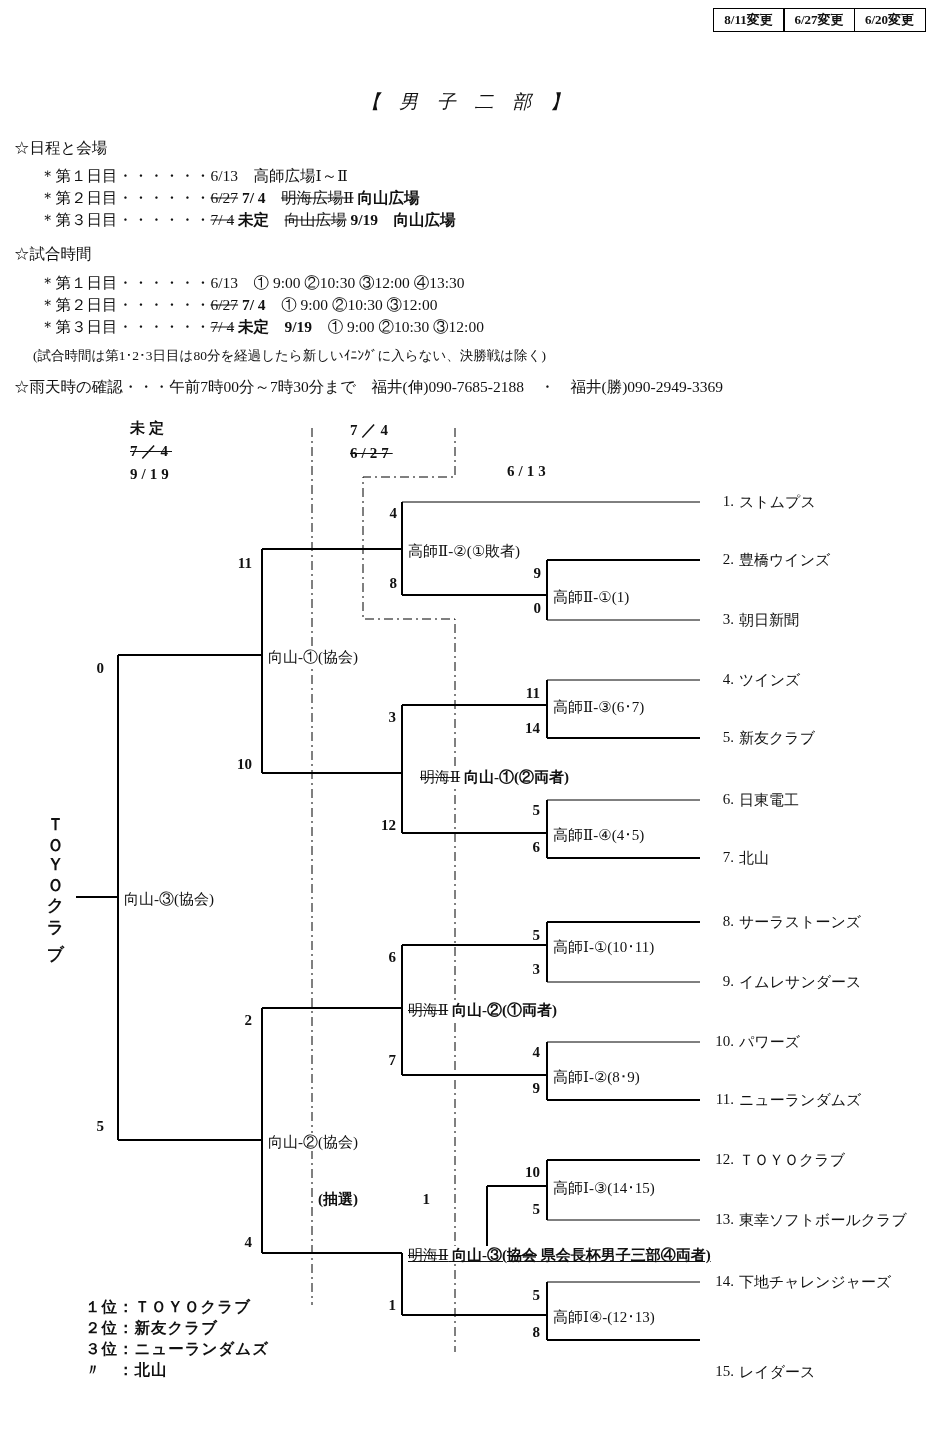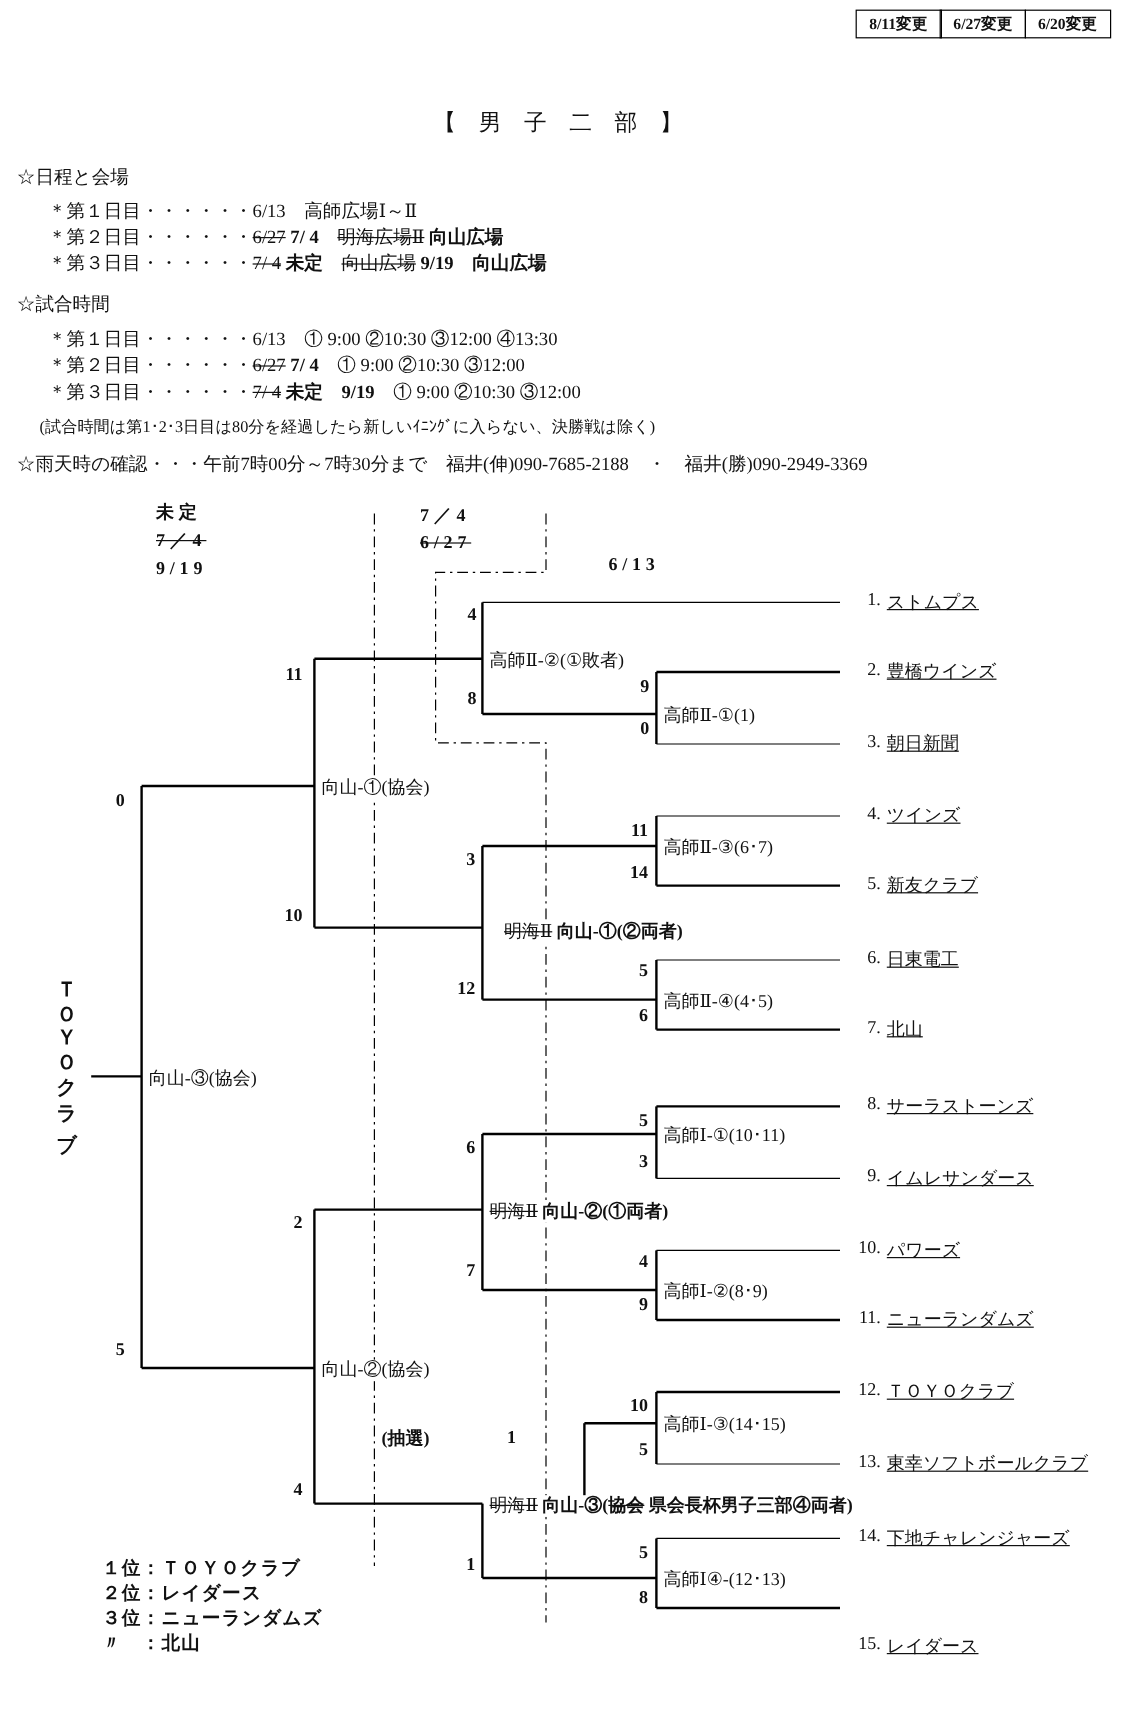--- a/index.html
+++ b/index.html
@@ -17,7 +17,7 @@
   }
   .subtitle{
     position:absolute;left:0;top:102px;width:100%;text-align:center;
-    font-size:19px;letter-spacing:7px;transform:translateY(-50%);
+    font-size:19px;letter-spacing:7px;transform:translateY(-50%);font-style:italic;
   }
   .rev-boxes{position:absolute;left:714px;top:8px;display:flex;}
   .rev-box{

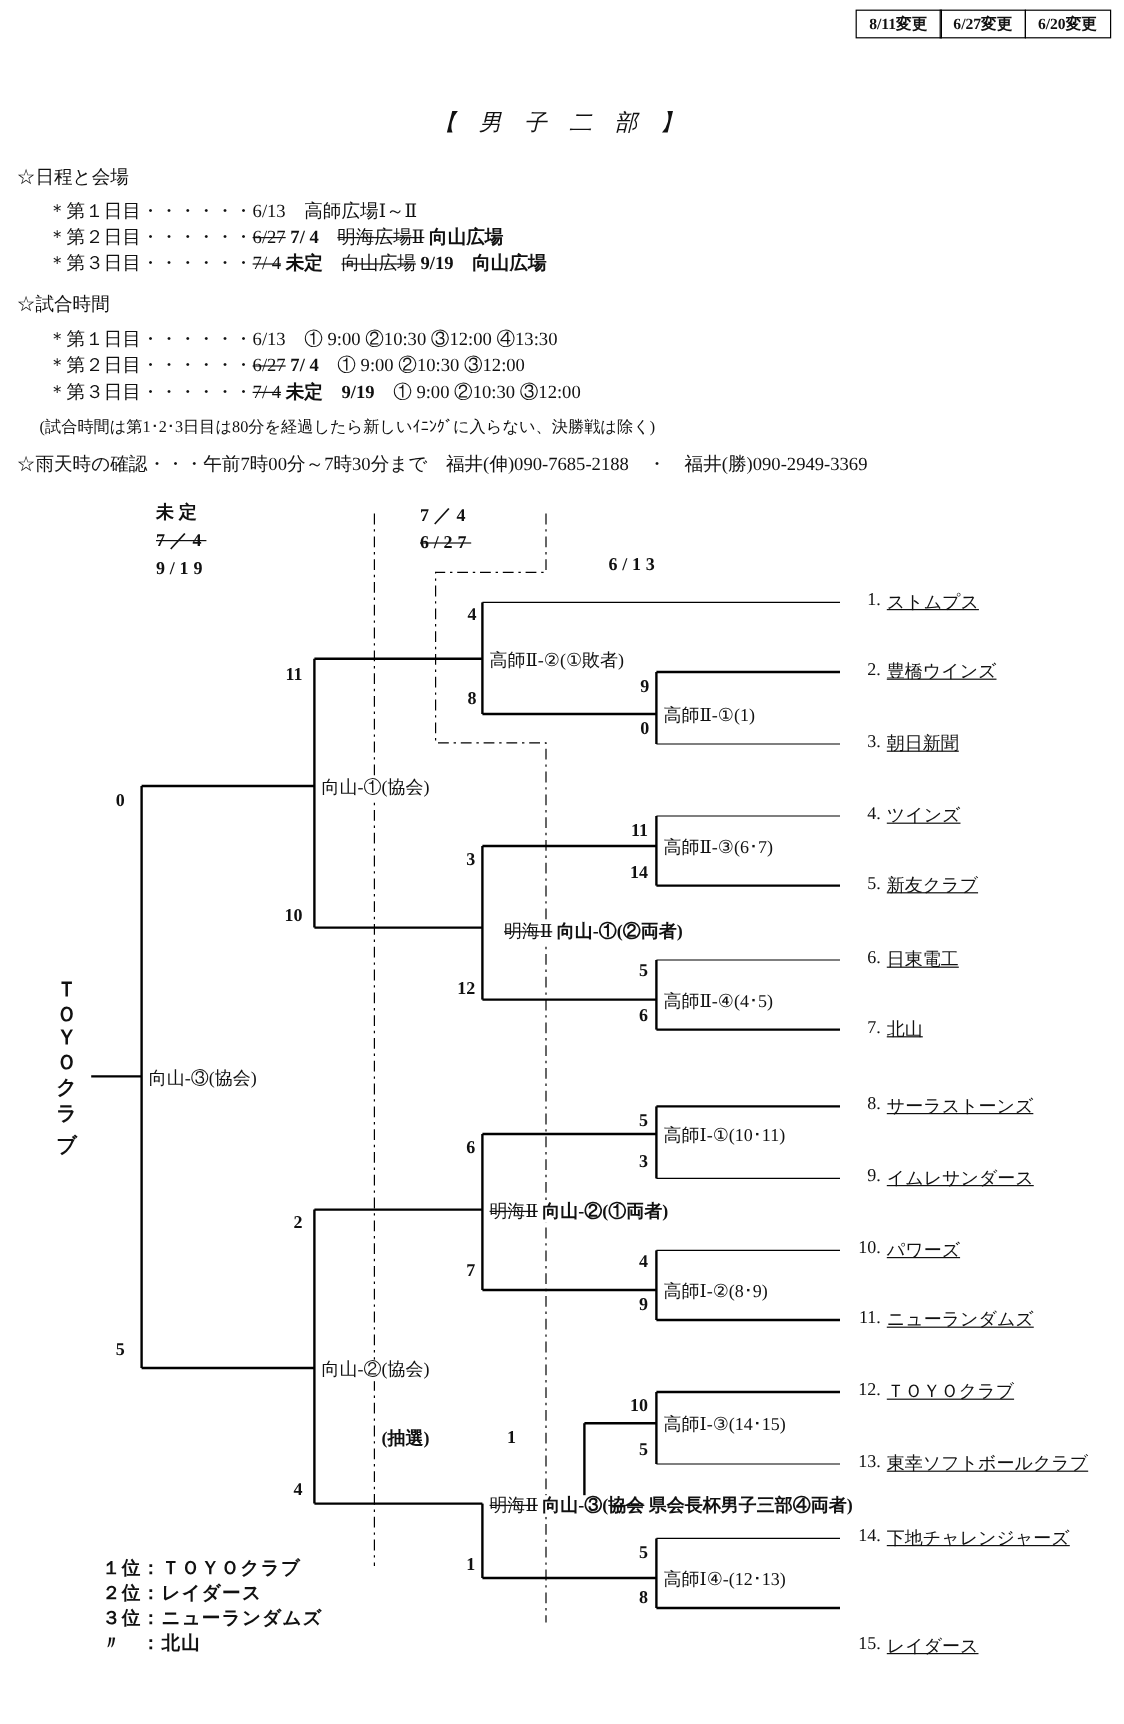--- a/index.html
+++ b/index.html
@@ -38,7 +38,7 @@
   }
   .team{display:flex;font-size:15px;transform:translateY(-50%);}
   .team .num{width:26px;text-align:right;}
-  .team .nm{margin-left:5px;white-space:pre;text-decoration:underline;}
+  .team .nm{margin-left:5px;white-space:pre;}
   .date-header{
     font-weight:bold;font-size:15px;letter-spacing:4px;line-height:23px;
     text-align:left;white-space:pre;

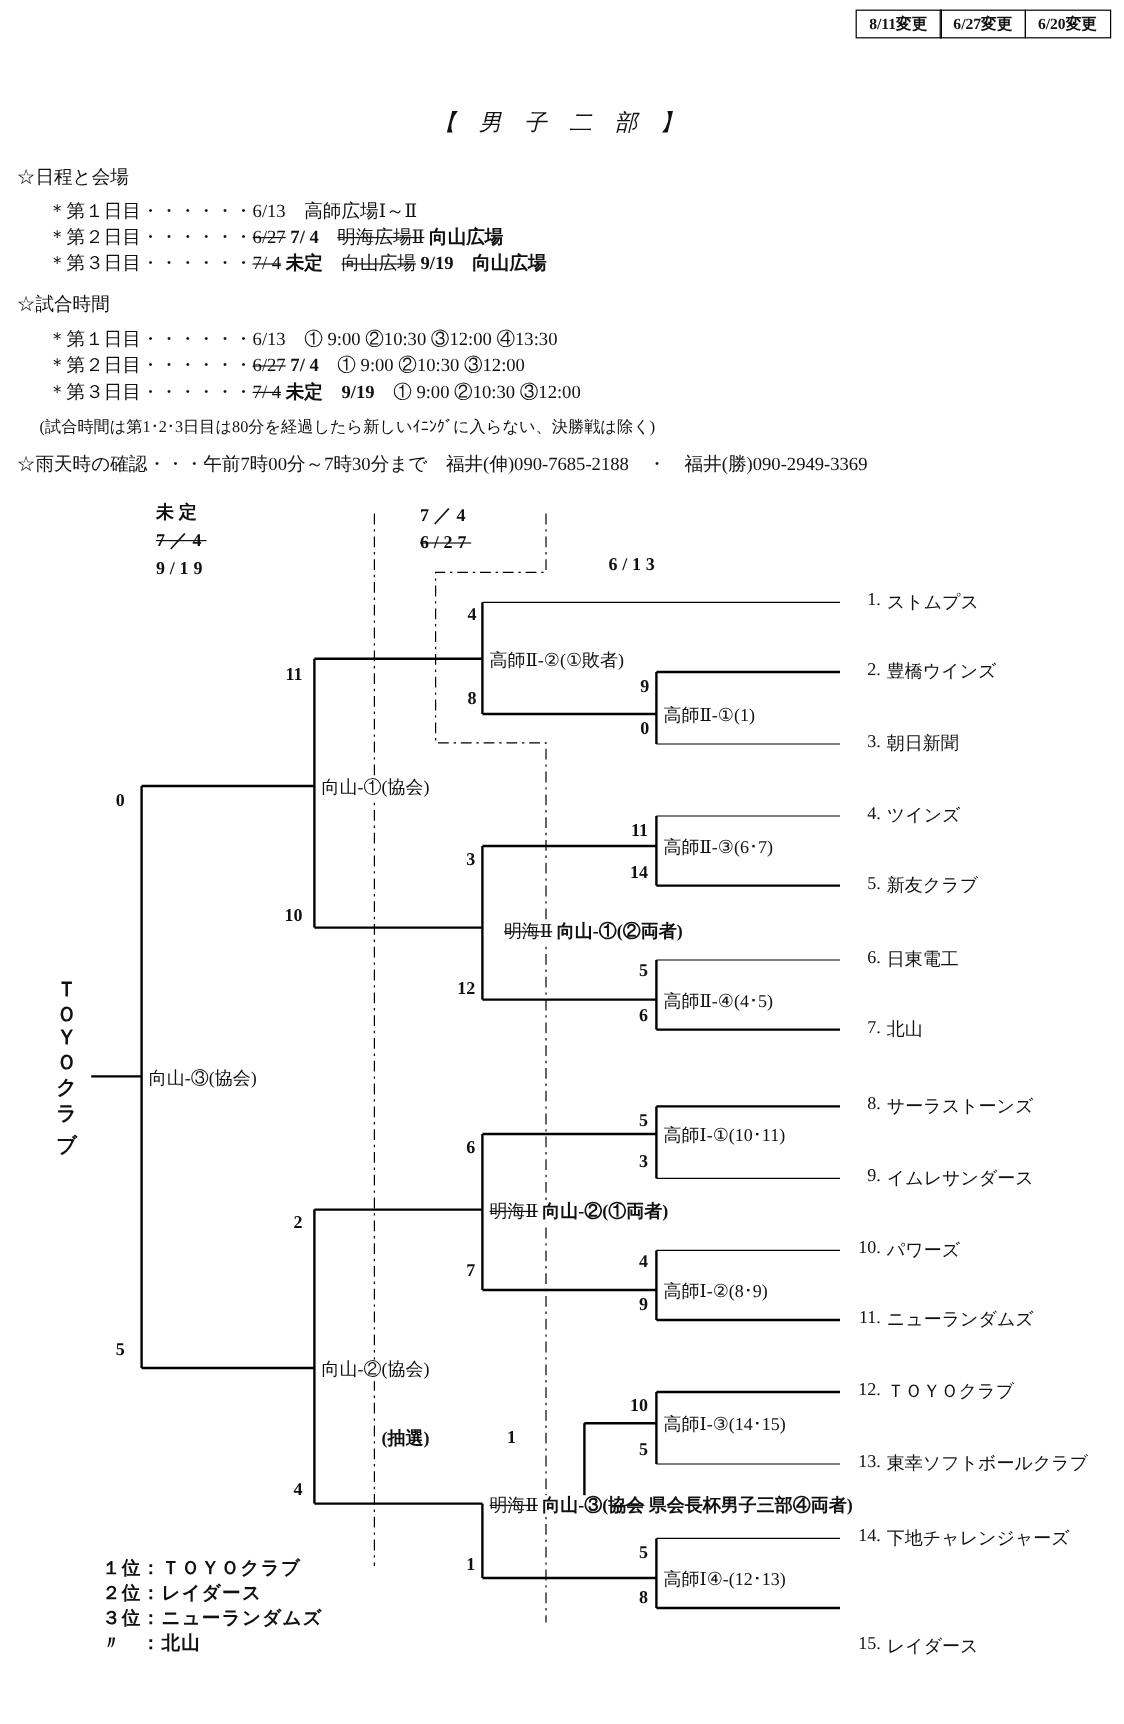--- a/index.html
+++ b/index.html
@@ -203,7 +203,7 @@
       <div class="abs vcenter bracket-label" style="left: 406px; top: 1010px;"><span class="seg-strike">明海Ⅱ</span><span> </span><span class="seg-bold">向山-②(①両者)</span></div>
       <div class="abs vcenter bracket-label" style="left: 551px; top: 1077px;"><span>高師Ⅰ-②(8･9)</span></div>
       <div class="abs vcenter bracket-label" style="left: 551px; top: 1188px;"><span>高師Ⅰ-③(14･15)</span></div>
-      <div class="abs vcenter bracket-label" style="left: 406px; top: 1255px;"><span class="seg-strike">明海Ⅱ</span><span> </span><span class="seg-bold">向山-③(</span><span class="seg-bold seg-strike">協会</span><span class="seg-bold"> 県会長杯男子三部④両者)</span></div>
+      <div class="abs vcenter bracket-label" style="left: 406px; top: 1255px; text-decoration: underline;"><span class="seg-strike">明海Ⅱ</span><span> </span><span class="seg-bold">向山-③(</span><span class="seg-bold seg-strike">協会</span><span class="seg-bold"> 県会長杯男子三部④両者)</span></div>
       <div class="abs vcenter bracket-label" style="left: 551px; top: 1317px;"><span>高師Ⅰ④-(12･13)</span></div>
       <div class="abs vcenter bracket-label" style="left: 266px; top: 657px;"><span>向山-①(協会)</span></div>
       <div class="abs vcenter bracket-label" style="left: 266px; top: 1142px;"><span>向山-②(協会)</span></div>

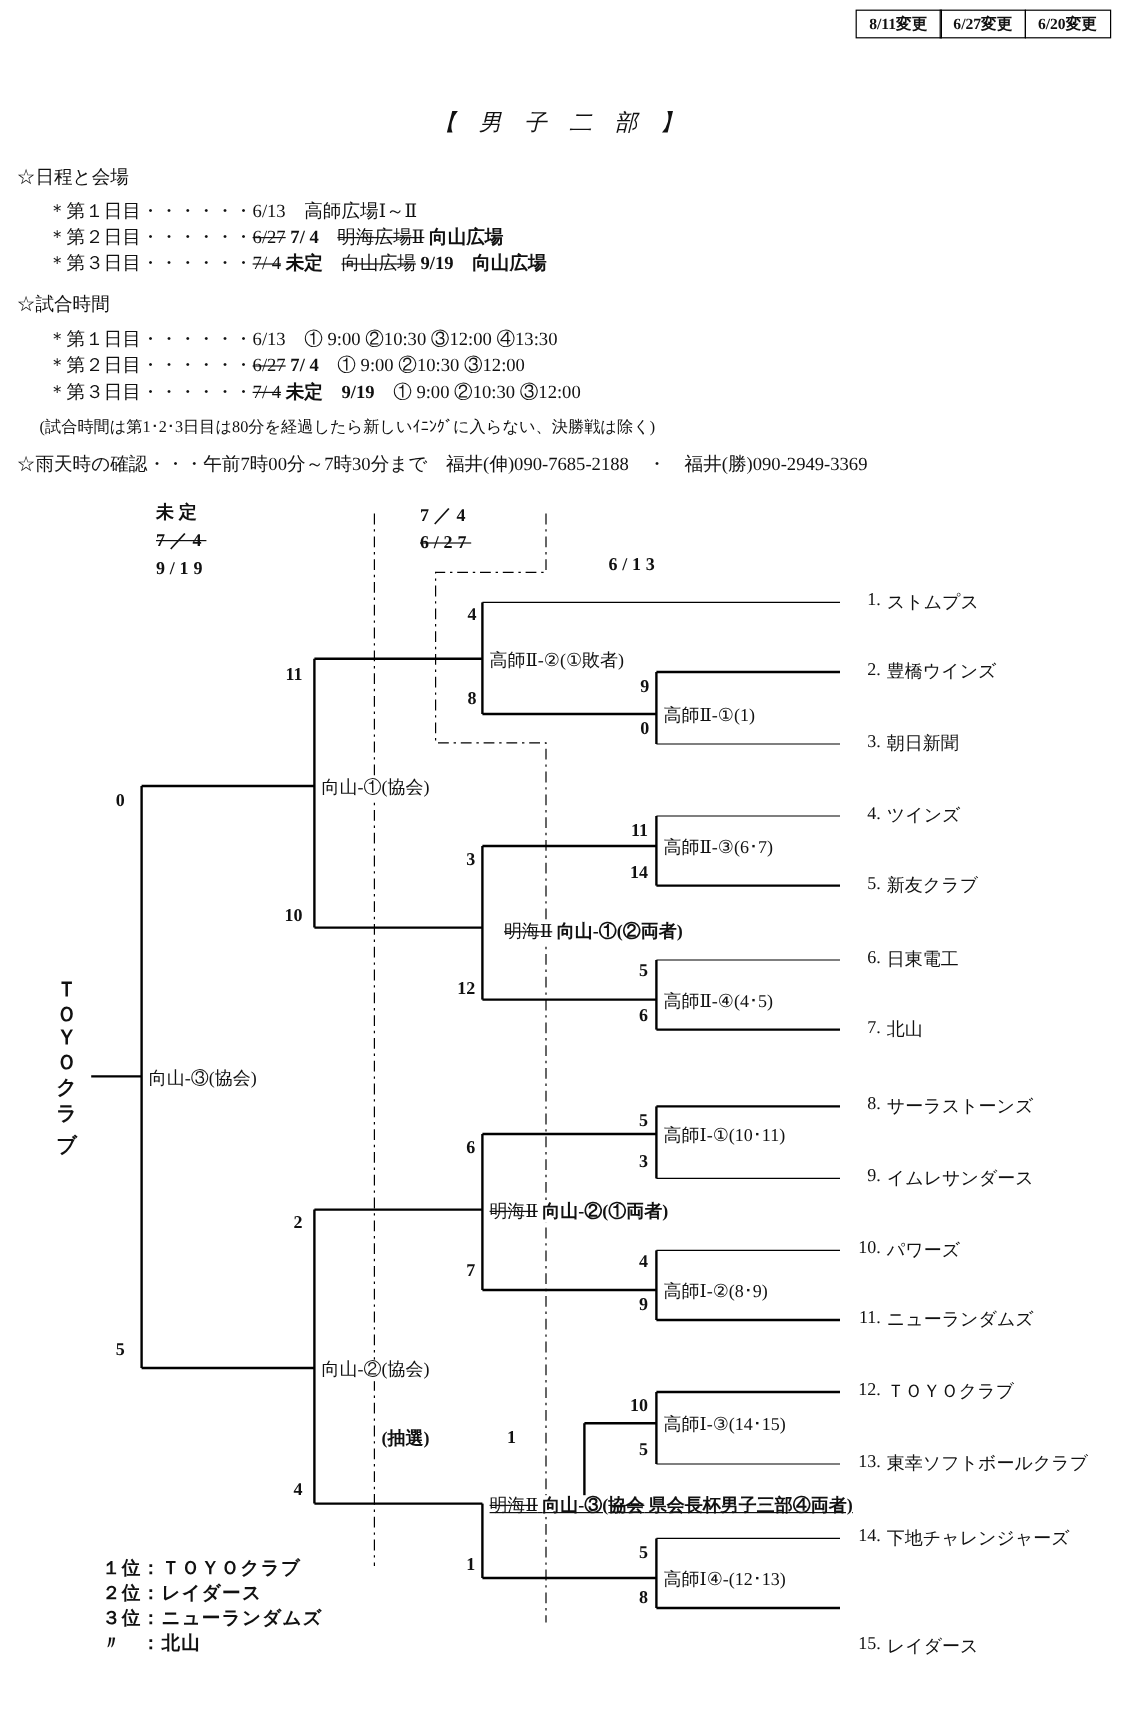--- a/index.html
+++ b/index.html
@@ -241,7 +241,7 @@
 
   <div id="rankings">
       <div class="abs vcenter rank-line" style="left: 85px; top: 1307px;">１位：ＴＯＹＯクラブ</div>
-      <div class="abs vcenter rank-line" style="left: 85px; top: 1328px;">２位：レイダース</div>
+      <div class="abs vcenter rank-line" style="left: 85px; top: 1328px;">２位：新友クラブ</div>
       <div class="abs vcenter rank-line" style="left: 85px; top: 1349px;">３位：ニューランダムズ</div>
       <div class="abs vcenter rank-line" style="left: 85px; top: 1370px;">〃　：北山</div>
     </div>

